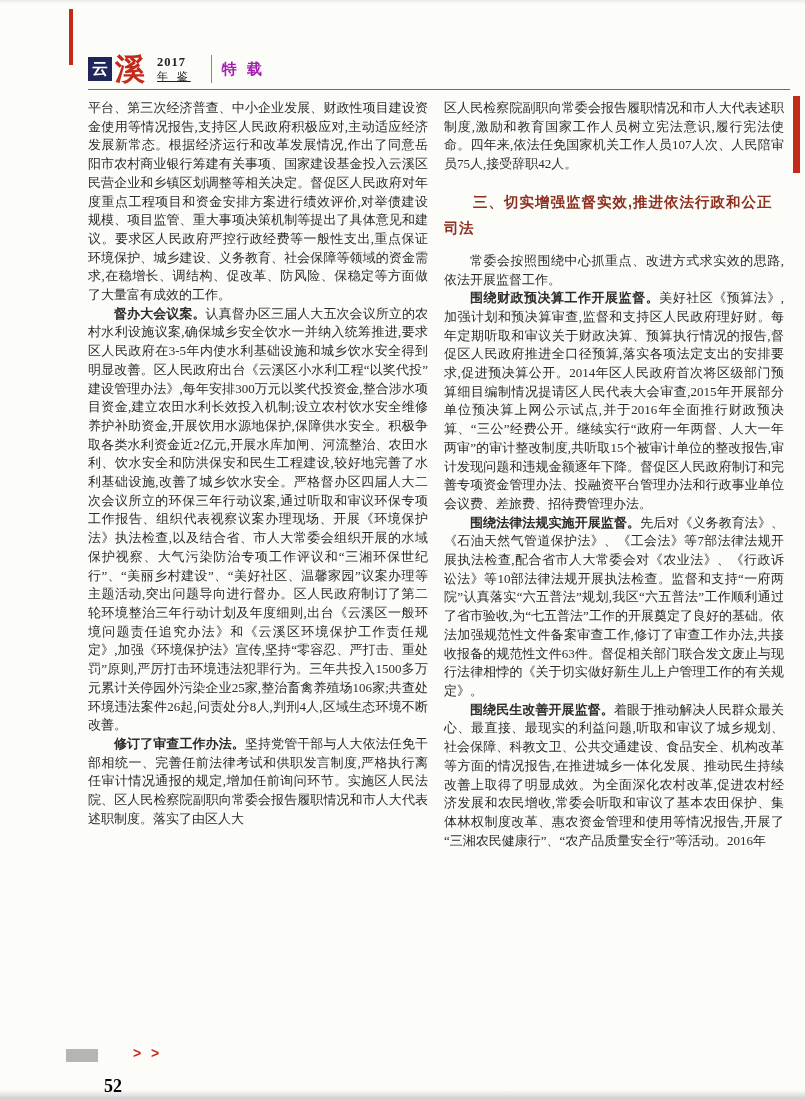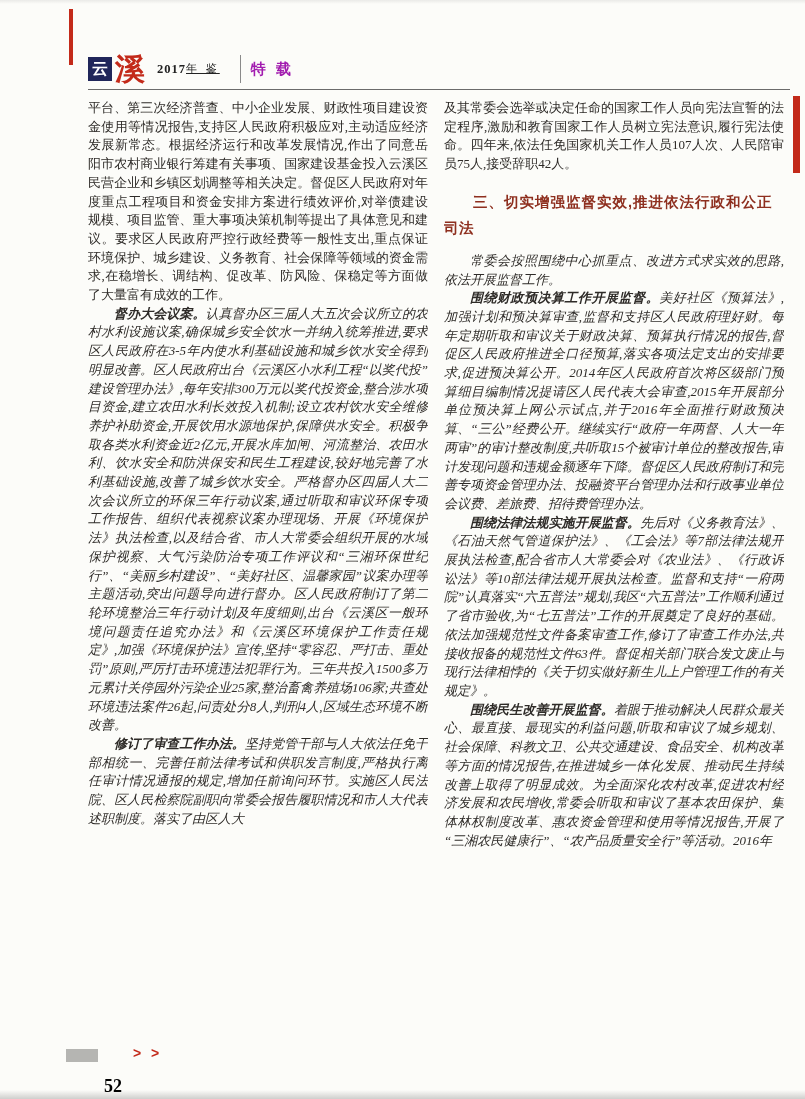--- a/index.html
+++ b/index.html
@@ -41,7 +41,7 @@
     font-weight: bold;
     margin: 0 12px 0 3px;
   }
-  .year-block { display: flex; line-height: 1.2; margin-right: 10px; }
+  .year-block { display: flex; flex-direction: column; line-height: 1.2; margin-right: 10px; }
   .year { font-size: 12.5px; font-weight: 600; letter-spacing: 1px; color: #222; }
   .year-label { font-size: 11px; letter-spacing: 3px; color: #222; text-decoration: underline; }
   .v-divider { width: 1px; height: 28px; background: #8a8a8a; margin: 0 10px; }

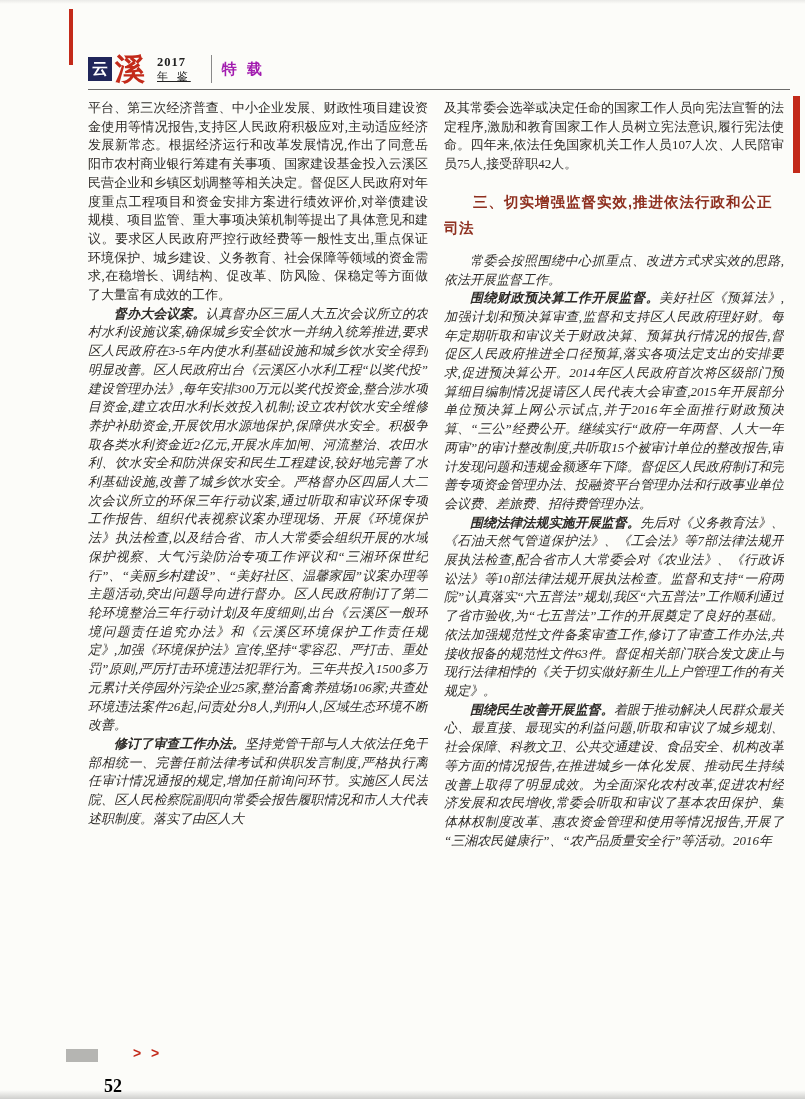--- a/index.html
+++ b/index.html
@@ -147,7 +147,7 @@
         <p class="para indent"><span class="lead">修订了审查工作办法。</span><span>坚持党管干部与人大依法任免干部相统一、完善任前法律考试和供职发言制度,严格执行离任审计情况通报的规定,增加任前询问环节。实施区人民法院、区人民检察院副职向常委会报告履职情况和市人大代表述职制度。落实了由区人大</span></p>
       </section>
     <section class="column">
-        <p class="para"><span>及其常委会选举或决定任命的国家工作人员向宪法宣誓的法定程序,激励和教育国家工作人员树立宪法意识,履行宪法使命。四年来,依法任免国家机关工作人员107人次、人民陪审员75人,接受辞职42人。</span></p>
+        <p class="para"><span>区人民检察院副职向常委会报告履职情况和市人大代表述职制度,激励和教育国家工作人员树立宪法意识,履行宪法使命。四年来,依法任免国家机关工作人员107人次、人民陪审员75人,接受辞职42人。</span></p>
         <h3 class="section-heading"><span>三、切实增强监督实效,推进依法行政和公正司法</span></h3>
         <p class="para indent"><span>常委会按照围绕中心抓重点、改进方式求实效的思路,依法开展监督工作。</span></p>
         <p class="para indent"><span class="lead">围绕财政预决算工作开展监督。</span><span>美好社区《预算法》,加强计划和预决算审查,监督和支持区人民政府理好财。每年定期听取和审议关于财政决算、预算执行情况的报告,督促区人民政府推进全口径预算,落实各项法定支出的安排要求,促进预决算公开。2014年区人民政府首次将区级部门预算细目编制情况提请区人民代表大会审查,2015年开展部分单位预决算上网公示试点,并于2016年全面推行财政预决算、“三公”经费公开。继续实行“政府一年两督、人大一年两审”的审计整改制度,共听取15个被审计单位的整改报告,审计发现问题和违规金额逐年下降。督促区人民政府制订和完善专项资金管理办法、投融资平台管理办法和行政事业单位会议费、差旅费、招待费管理办法。</span></p>

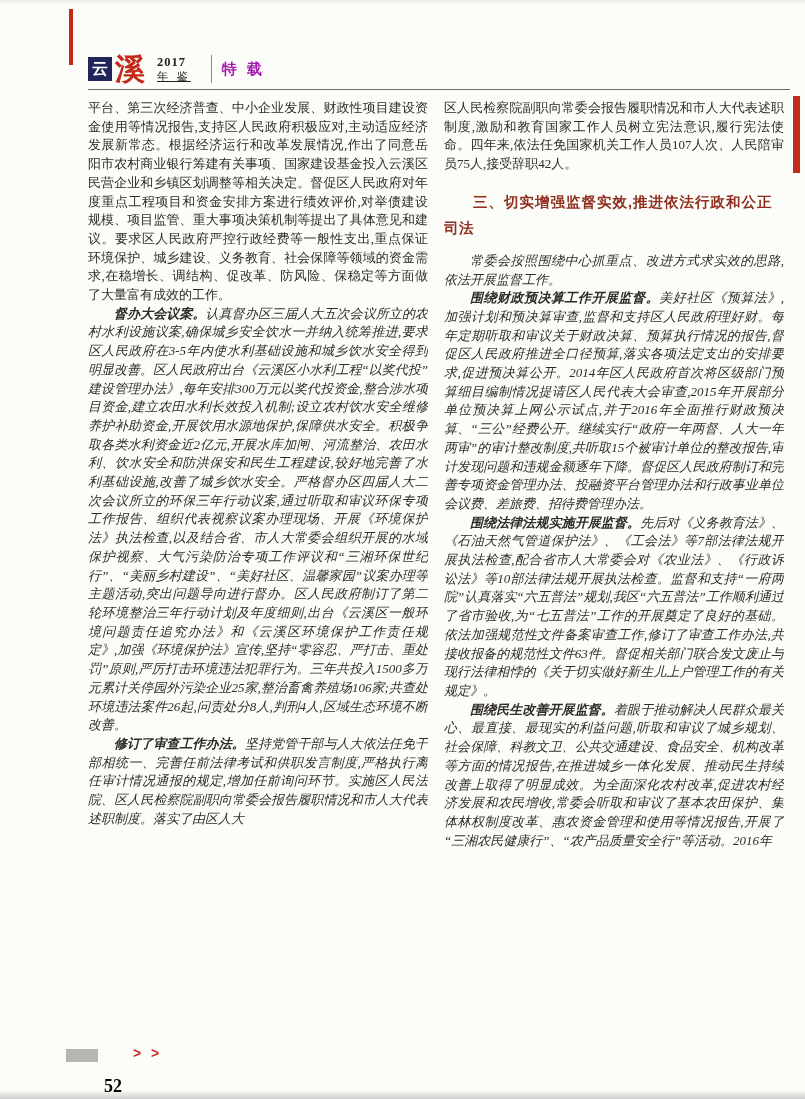--- a/index.html
+++ b/index.html
@@ -70,7 +70,7 @@
     line-height: 18.7px;
     margin: 0;
   }
-  .para.indent { text-indent: 2em; font-style: italic; }
+  .para.indent { text-indent: 2em; }
   .lead {
     font-weight: bold;
     font-family: "Liberation Sans", "DejaVu Sans", sans-serif;

